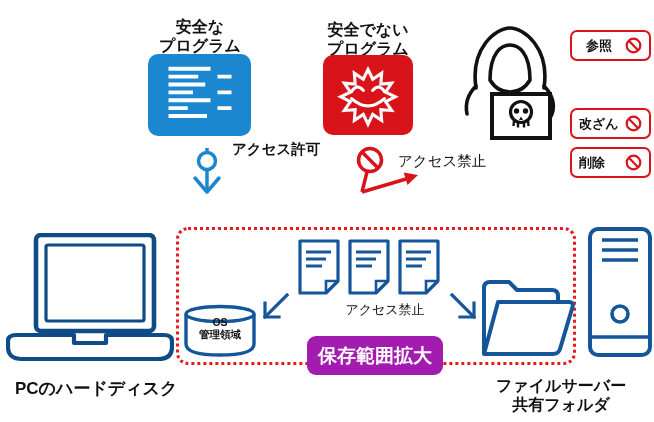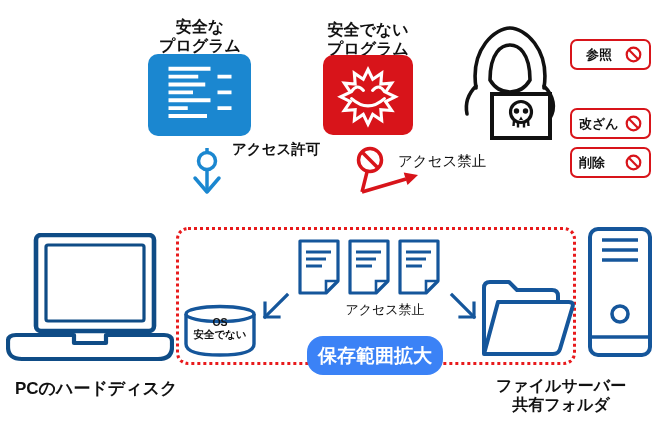--- a/index.html
+++ b/index.html
@@ -23,7 +23,7 @@
   .badge{left:570px;width:81px;height:31px;background:#fff;border:2.5px solid #d8141a;border-radius:7px;
     display:flex;align-items:center;justify-content:space-between;padding:0 7px;box-sizing:border-box;}
   .badge .blabel{font-weight:bold;font-size:13px;color:#111;}
-  .badge1{top:39px;padding-left:14px;} .badge2{top:69px;} .badge3{top:108px;} .badge4{top:147px;}
+  .badge1{top:30px;padding-left:14px;} .badge2{top:69px;} .badge3{top:108px;} .badge4{top:147px;}
 
   .arrow-allow{left:185px;top:146px;}
   .allow-label{left:232px;top:140px;font-size:14.5px;font-weight:bold;color:#111;}

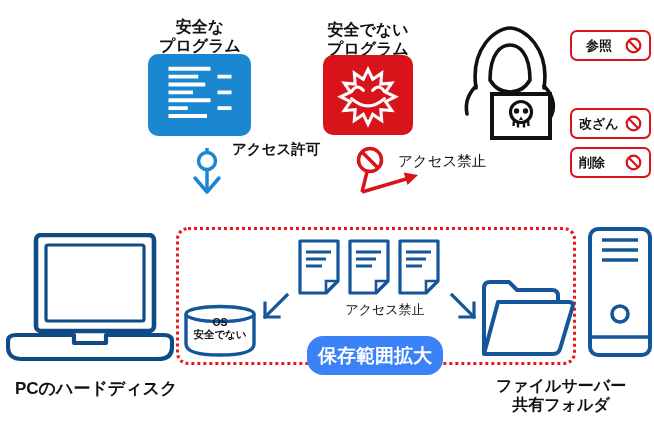--- a/index.html
+++ b/index.html
@@ -159,7 +159,7 @@
     <ellipse cx="37" cy="10" rx="34" ry="7.5" fill="#fff" stroke="#15569b" stroke-width="3.4"></ellipse>
   </svg>
   <div class="abs cyl-text preline">OS
-安全でない</div>
+管理領域</div>
 
   <svg class="abs doc1" width="44" height="58" viewBox="0 0 44 58">
     <path d="M3,3 H41 V43 L29,55 H3 Z" fill="#fff" stroke="#15569b" stroke-width="3.2" stroke-linejoin="round"></path>

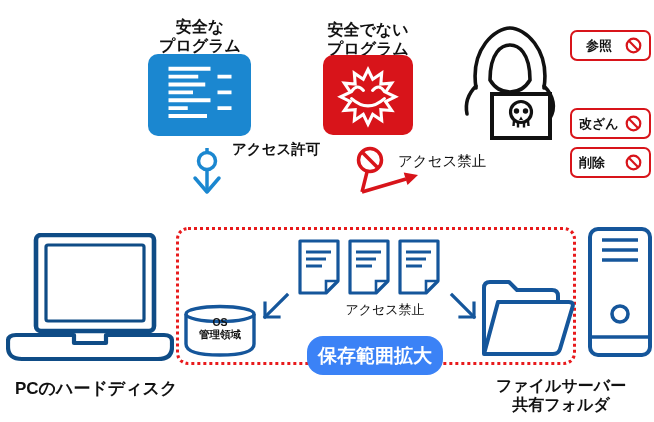--- a/index.html
+++ b/index.html
@@ -43,7 +43,7 @@
 
   .diag-left{left:257px;top:292px;} .diag-right{left:448px;top:292px;}
 
-  .expand-badge{left:307px;top:336px;width:136px;height:39px;background:#3b82f6;border-radius:16px;
+  .expand-badge{left:307px;top:336px;width:136px;height:39px;background:#a21caf;border-radius:9px;
     display:flex;align-items:center;justify-content:center;color:#fff;font-size:19px;font-weight:bold;z-index:3;}
 
   .folder{left:476px;top:272px;}

